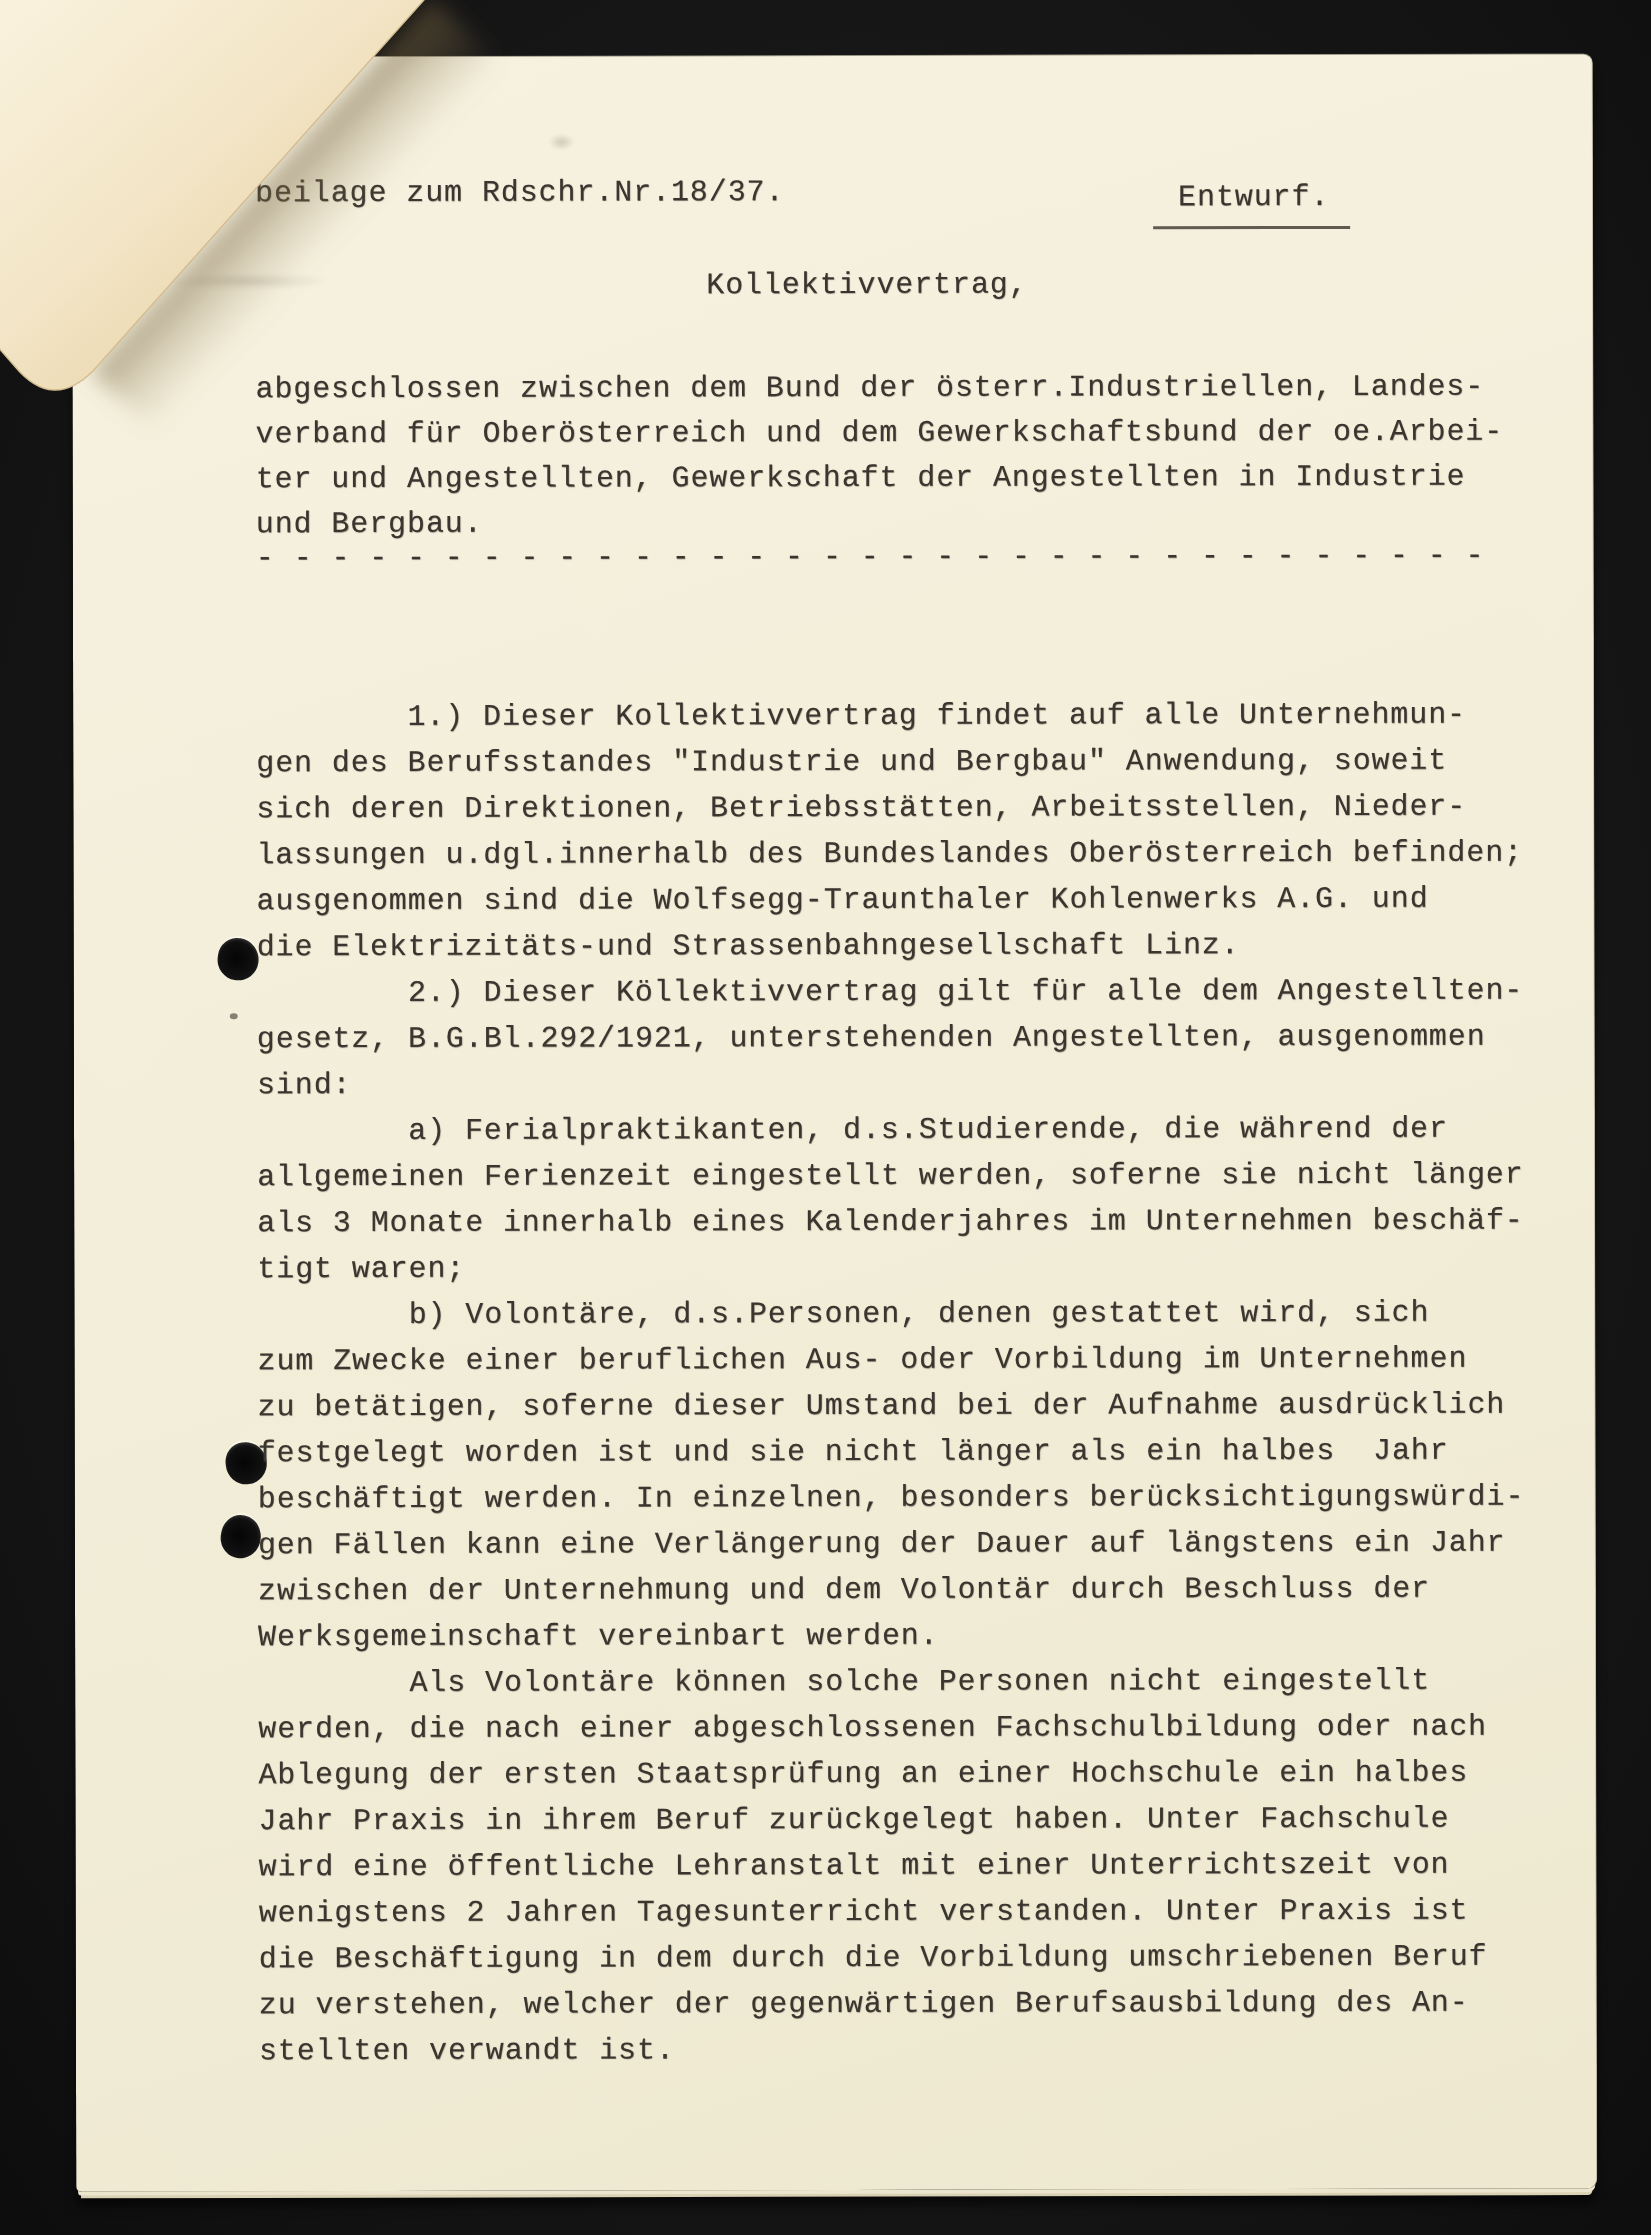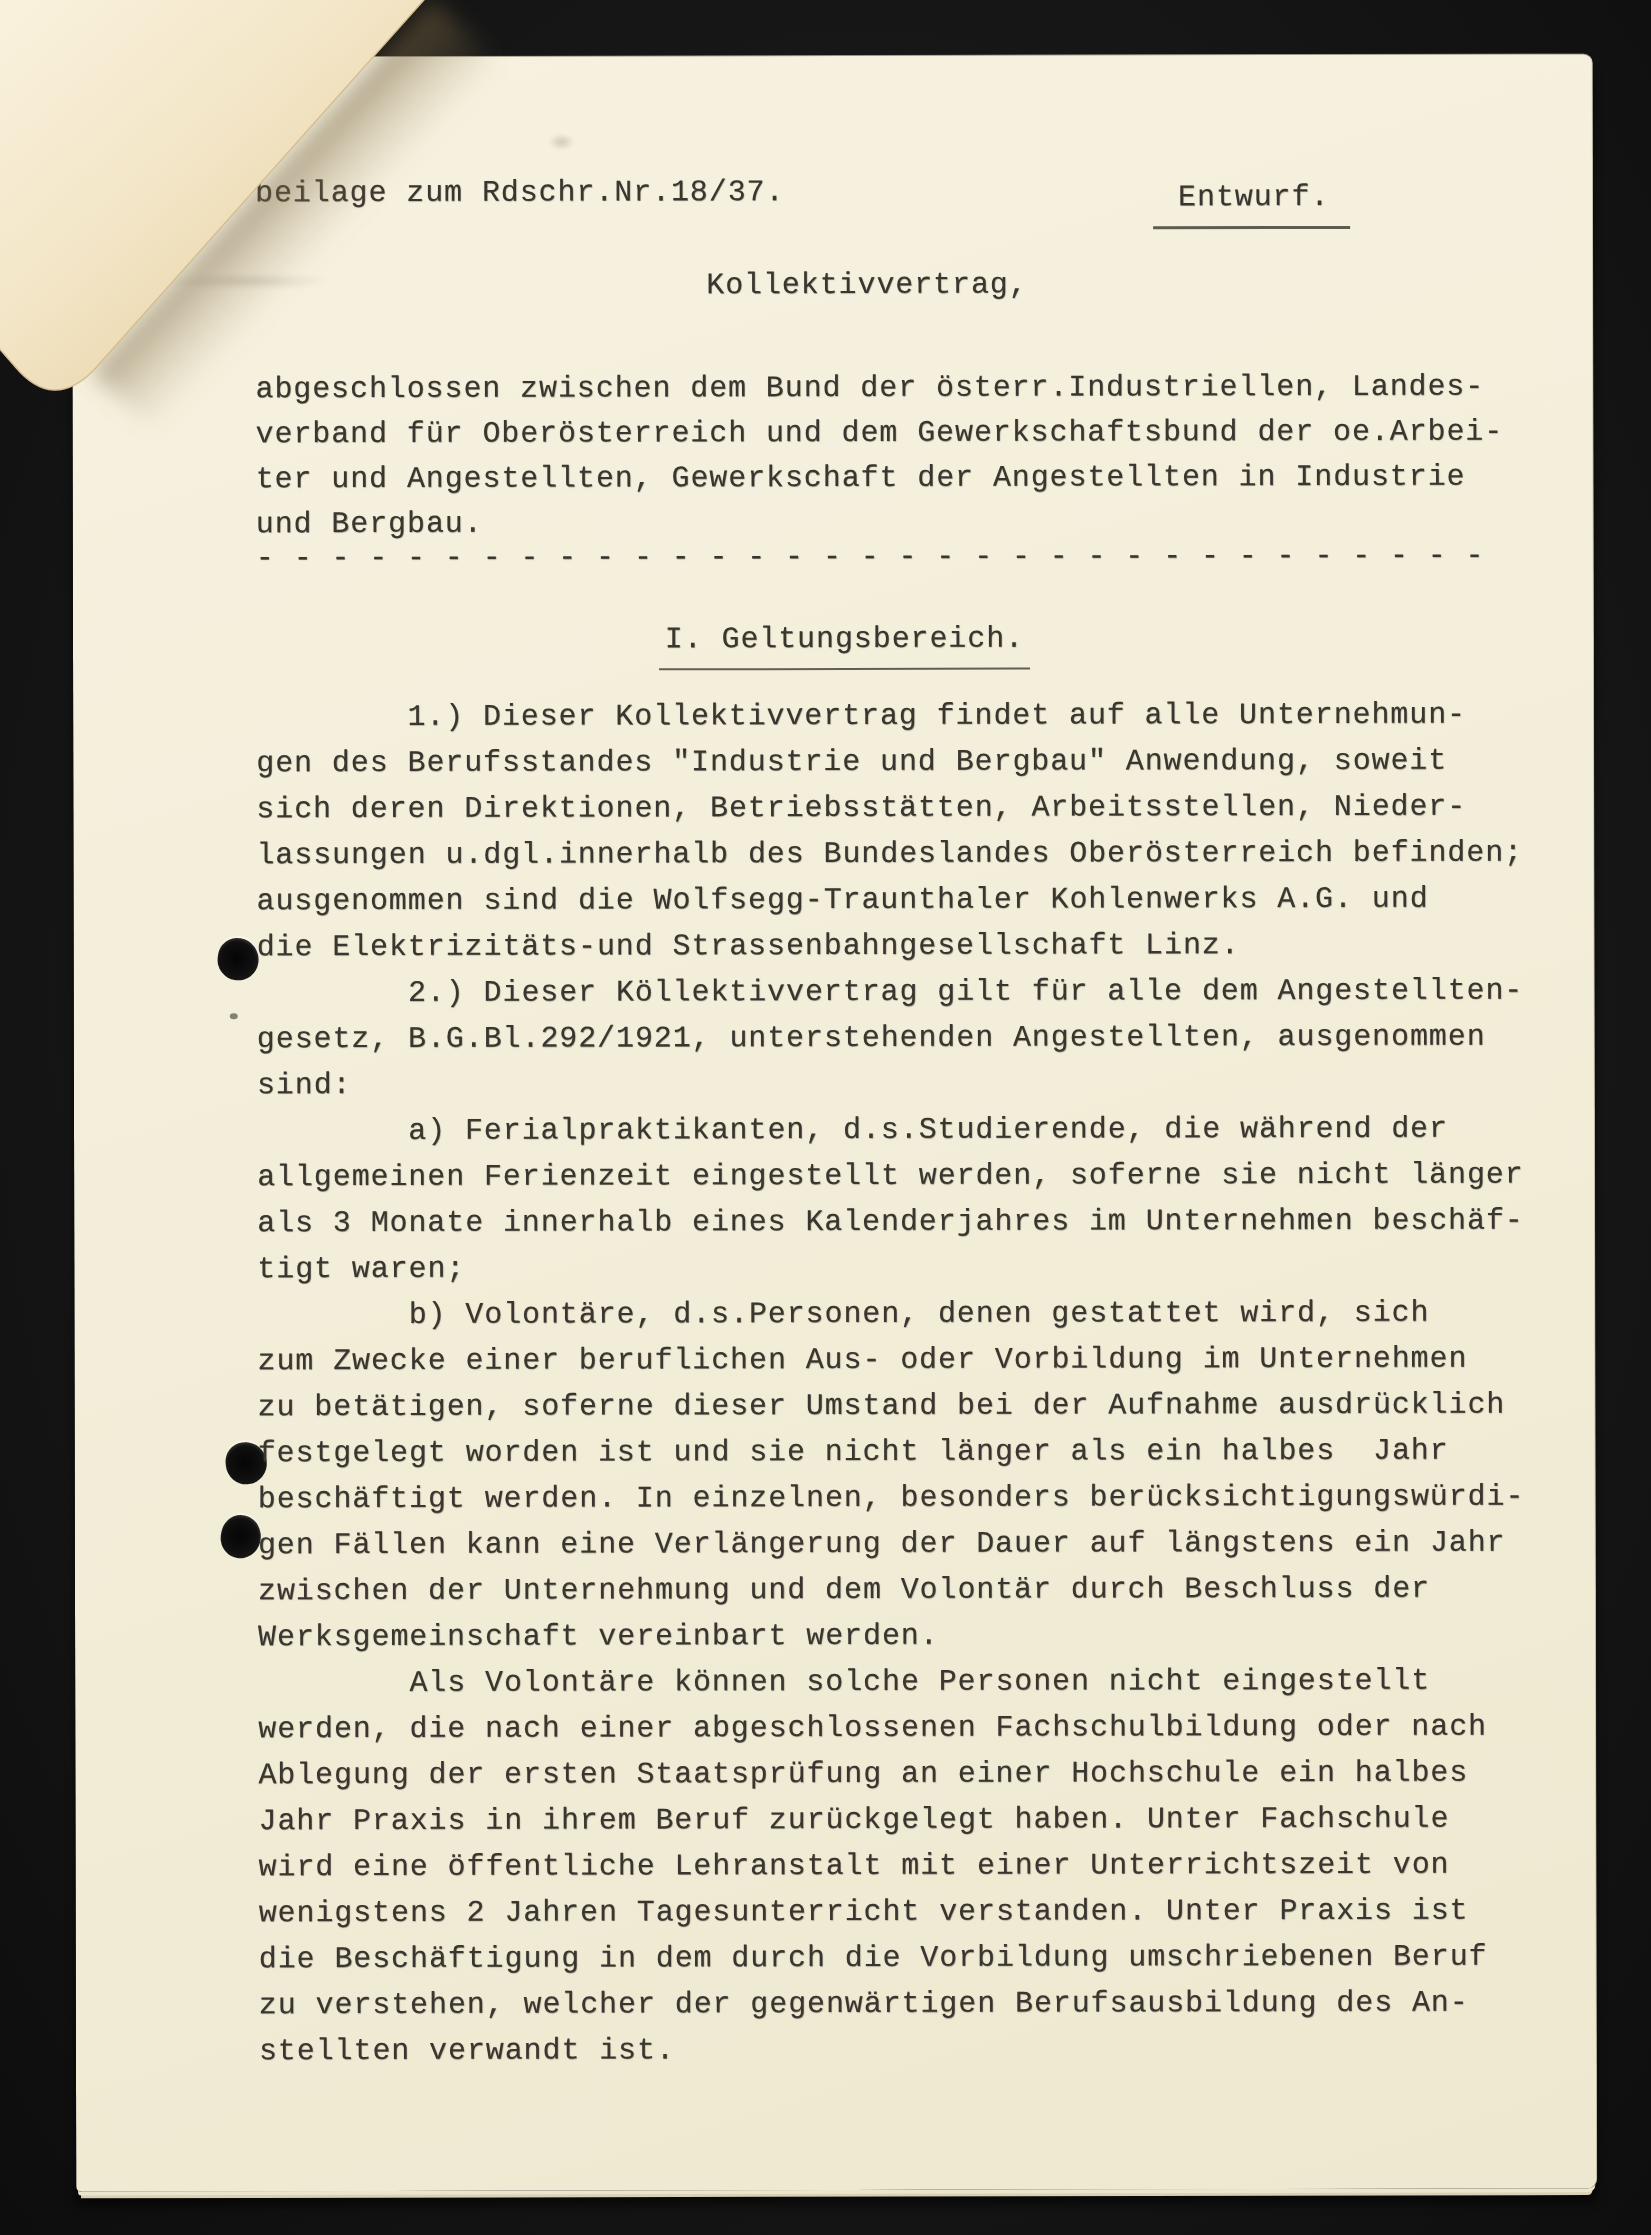--- a/index.html
+++ b/index.html
@@ -89,7 +89,6 @@
 
     <div class="txt sep">- - - - - - - - - - - - - - - - - - - - - - - - - - - - - - - - -</div>
 
-    <div class="txt heading">I. Geltungsbereich.</div>
 
     <div class="txt bodytext">        1.) Dieser Kollektivvertrag findet auf alle Unternehmun-
 gen des Berufsstandes "Industrie und Bergbau" Anwendung, soweit

